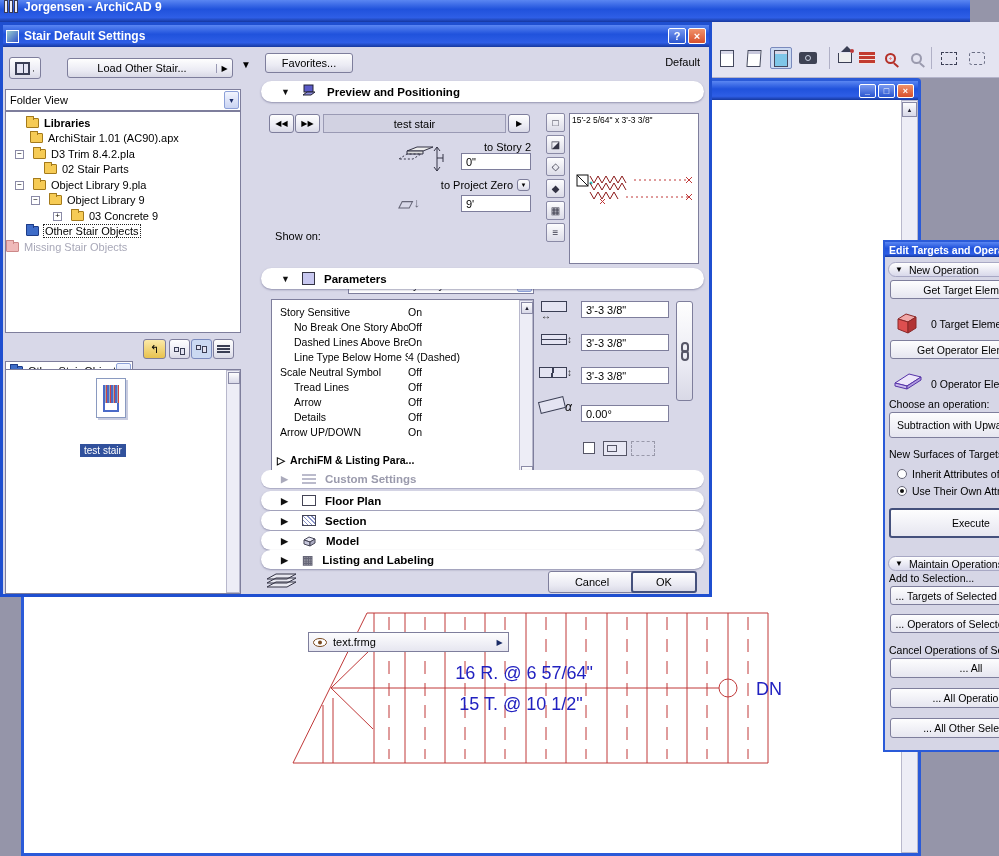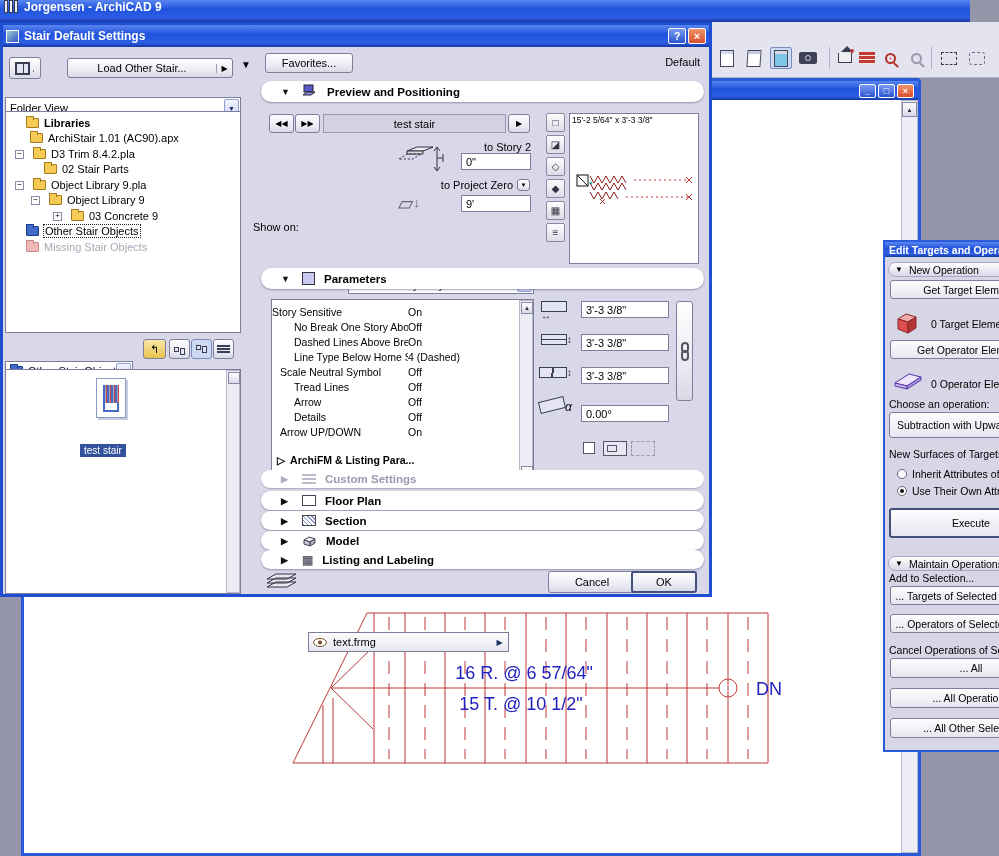--- a/index.html
+++ b/index.html
@@ -154,7 +154,7 @@
     </div>
     <span class="abs" style="left:238px;top:34px;font-size:10px">▼</span>
 
-    <div class="dd abs" style="left:2px;top:72px;width:236px;height:22px">
+    <div class="dd abs" style="left:2px;top:64px;width:236px;height:22px">
       <span>Folder View</span>
       <span class="dda">▼</span>
     </div>

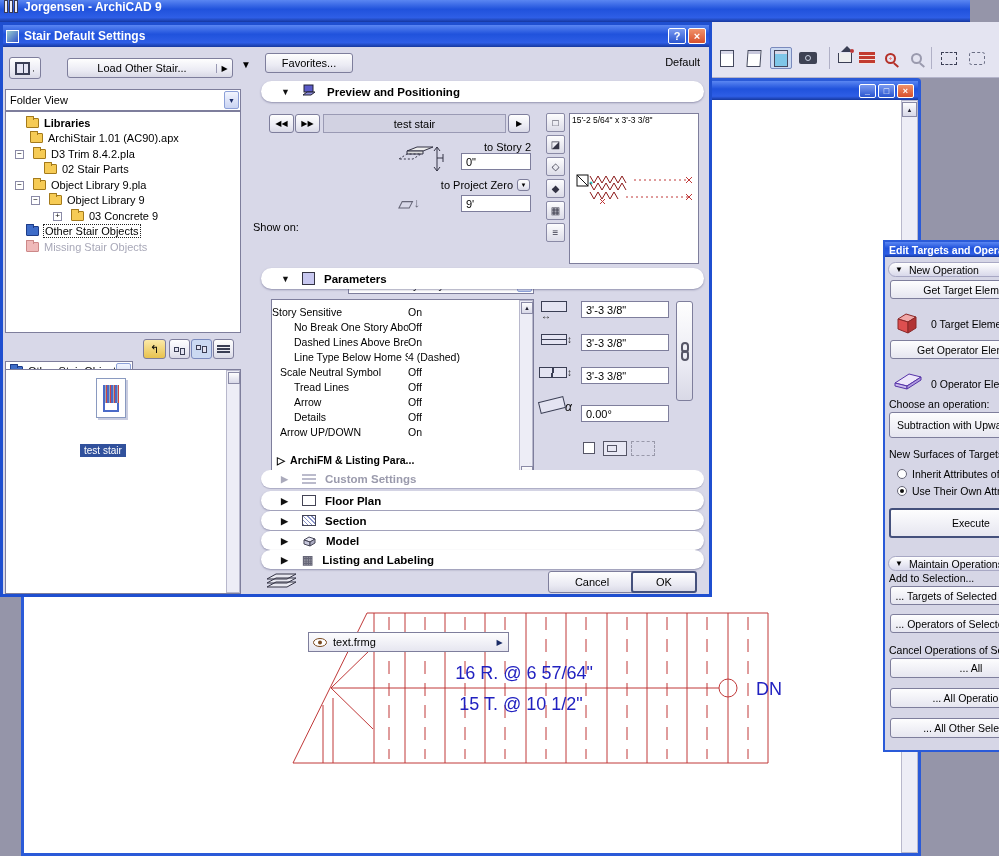--- a/index.html
+++ b/index.html
@@ -316,7 +316,7 @@
         <span>9'</span>
       </div>
 
-    <div class="abs" style="left:250px;top:196px;width:90px;text-align:left">Show on:</div>
+    <div class="abs" style="left:250px;top:205px;width:90px;text-align:center">Show on:</div>
     <div class="dd abs" style="left:345px;top:208px;width:186px;height:19px">
       <span>Current Story Only</span>
       <span class="dda">▼</span>

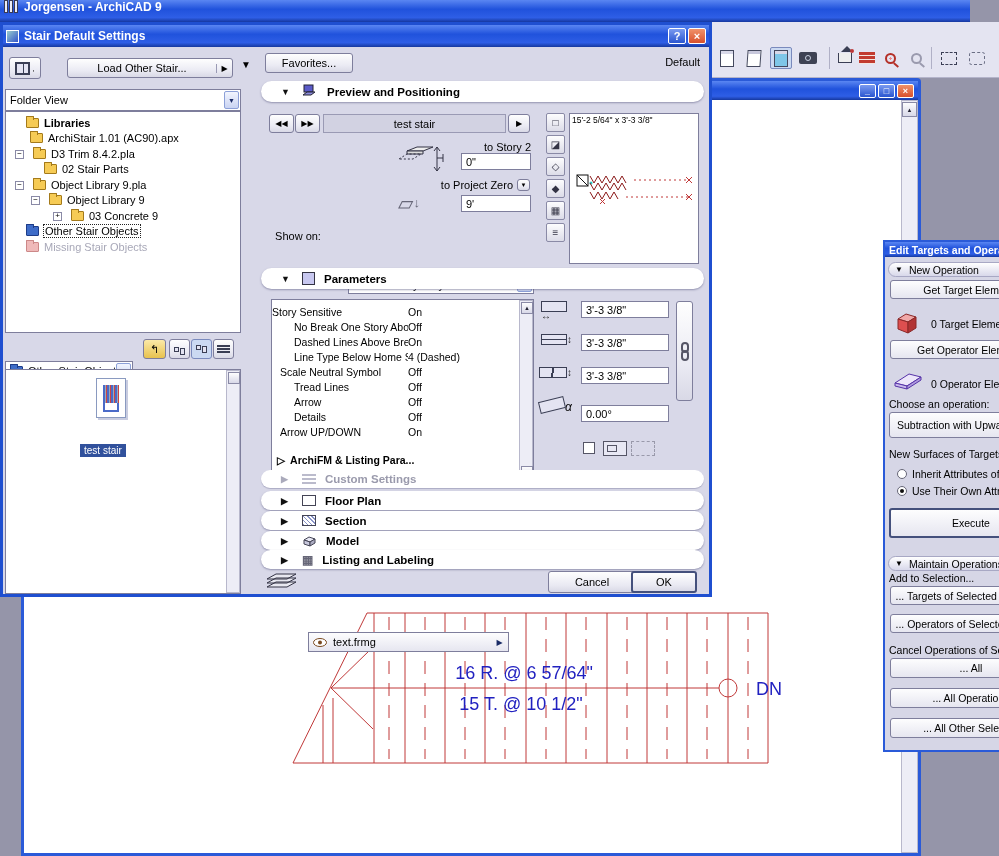--- a/index.html
+++ b/index.html
@@ -196,7 +196,7 @@
           <span class="folder blue"></span>
           <span style="outline:1px dotted #222;padding:0 1px">Other Stair Objects</span>
         </div>
-      <div class="tree-row" style="left:0;top:128px;margin-left:20px;color:#A8A8B8">
+      <div class="tree-row" style="left:0;top:128px;color:#A8A8B8">
           <span class="folder pink"></span>
           <span>Missing Stair Objects</span>
         </div>

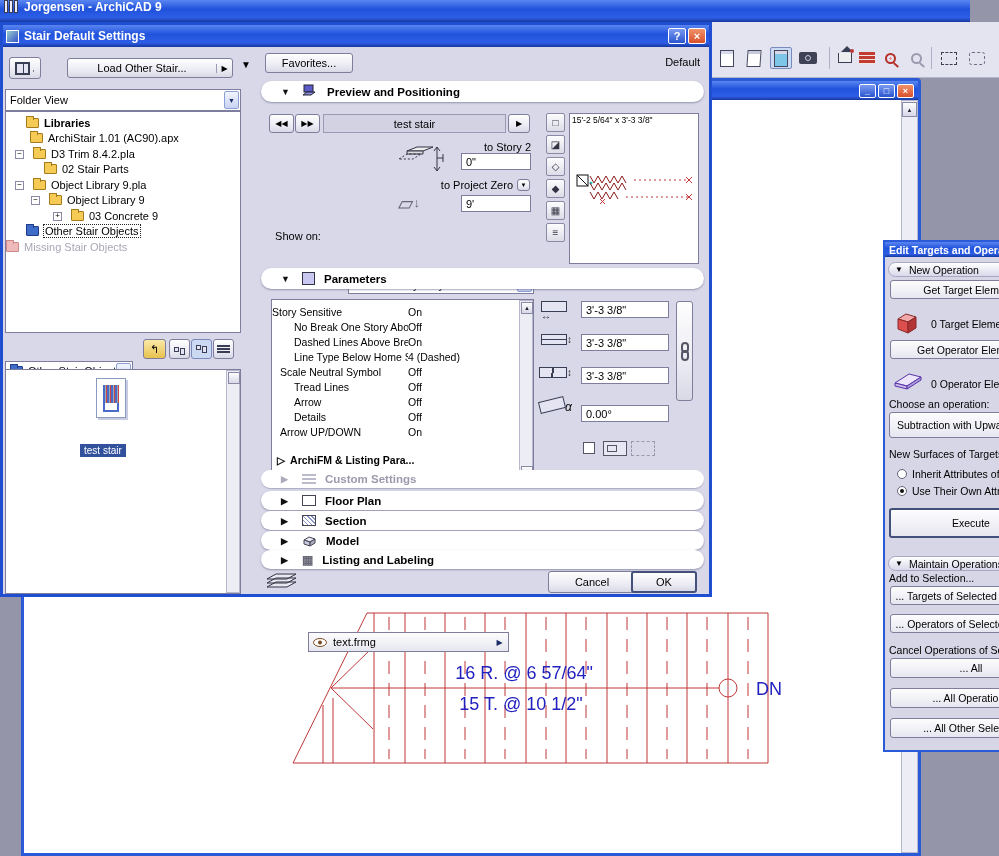--- a/index.html
+++ b/index.html
@@ -330,7 +330,7 @@
 
     <div class="white-box abs" style="left:268px;top:274px;width:263px;height:182px;padding:4px 16px 0 0;overflow:hidden">
       <div class="prow">
-          <span class="pn" style="">Story Sensitive</span>
+          <span class="pn" style="padding-left:8px">Story Sensitive</span>
           <span class="pv">On</span>
         </div>
       <div class="prow">

